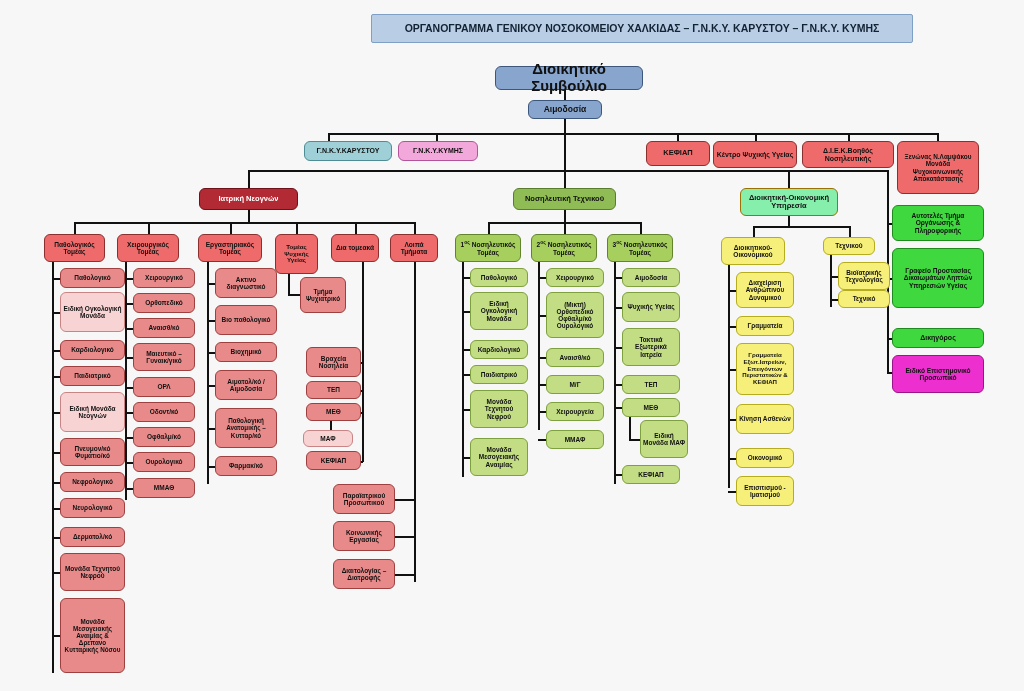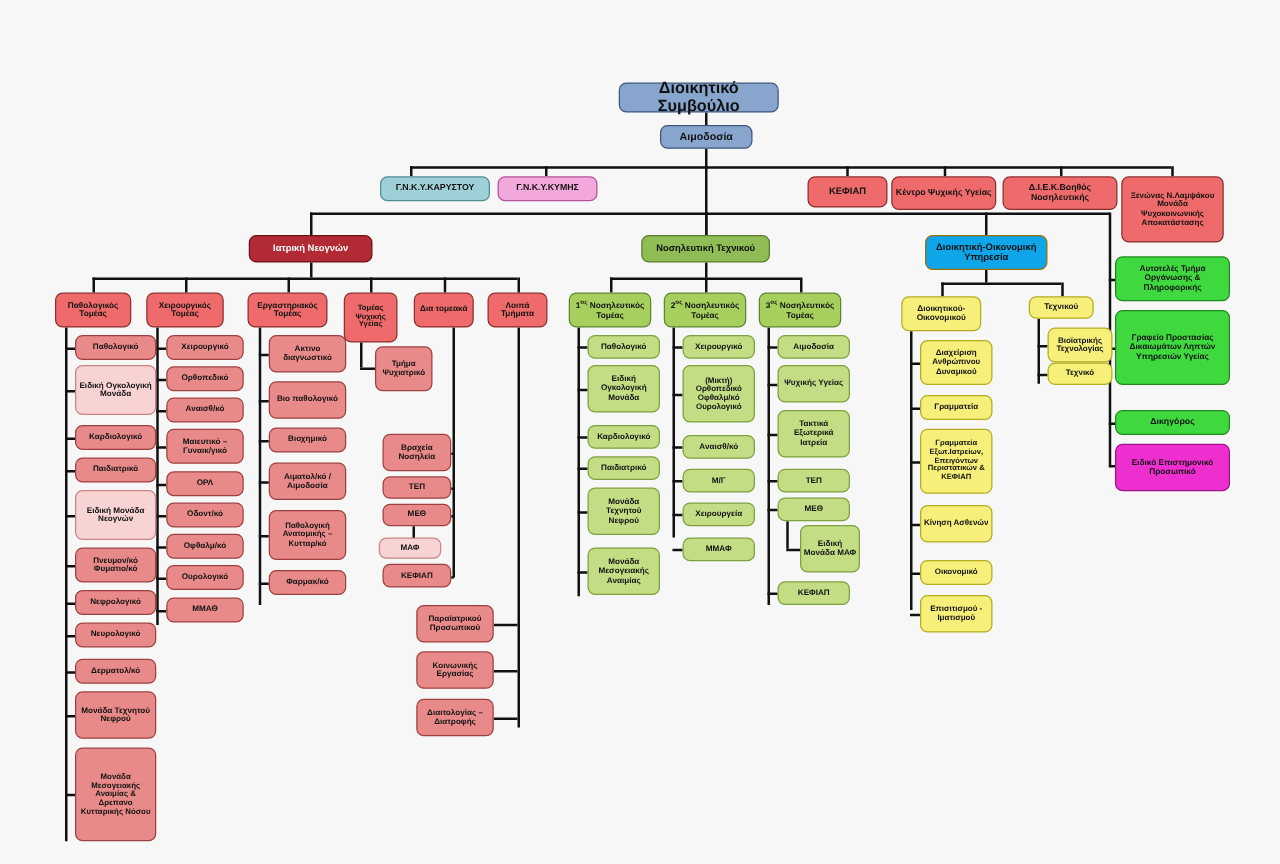--- a/index.html
+++ b/index.html
@@ -51,6 +51,7 @@
 
 <div id="stage">
 
+  <div class="box c-title" style="left:371px;top:14px;width:542px;height:29px;font-size:10.5px;">ΟΡΓΑΝΟΓΡΑΜΜΑ ΓΕΝΙΚΟΥ ΝΟΣΟΚΟΜΕΙΟΥ ΧΑΛΚΙΔΑΣ – Γ.Ν.Κ.Υ. ΚΑΡΥΣΤΟΥ – Γ.Ν.Κ.Υ. ΚΥΜΗΣ</div>
 
   <div class="box c-blue" style="left:495px;top:66px;width:128px;height:24px;font-size:13px;">Διοικητικό Συμβούλιο</div>
   <div class="ln v" style="left:564px;top:90px;height:10px;"></div>

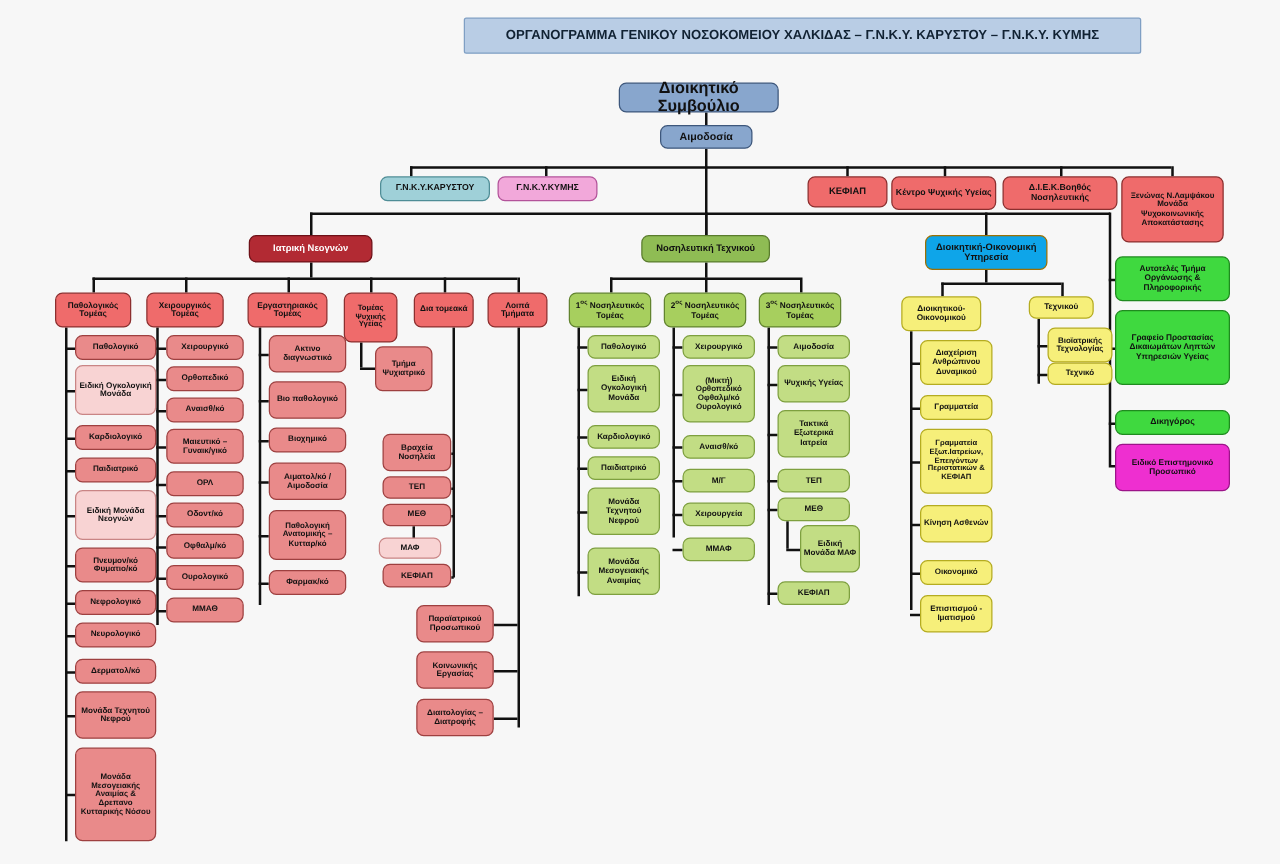--- a/index.html
+++ b/index.html
@@ -53,7 +53,7 @@
 
   <div class="box c-title" style="left:371px;top:14px;width:542px;height:29px;font-size:10.5px;">ΟΡΓΑΝΟΓΡΑΜΜΑ ΓΕΝΙΚΟΥ ΝΟΣΟΚΟΜΕΙΟΥ ΧΑΛΚΙΔΑΣ – Γ.Ν.Κ.Υ. ΚΑΡΥΣΤΟΥ – Γ.Ν.Κ.Υ. ΚΥΜΗΣ</div>
 
-  <div class="box c-blue" style="left:495px;top:66px;width:128px;height:24px;font-size:13px;">Διοικητικό Συμβούλιο</div>
+  <div class="box c-blue" style="left:495px;top:66px;width:148px;height:24px;font-size:15px;">Διοικητικό Συμβούλιο</div>
   <div class="ln v" style="left:564px;top:90px;height:10px;"></div>
   <div class="box c-blue" style="left:528px;top:100px;width:74px;height:19px;font-size:8.5px;">Αιμοδοσία</div>
 

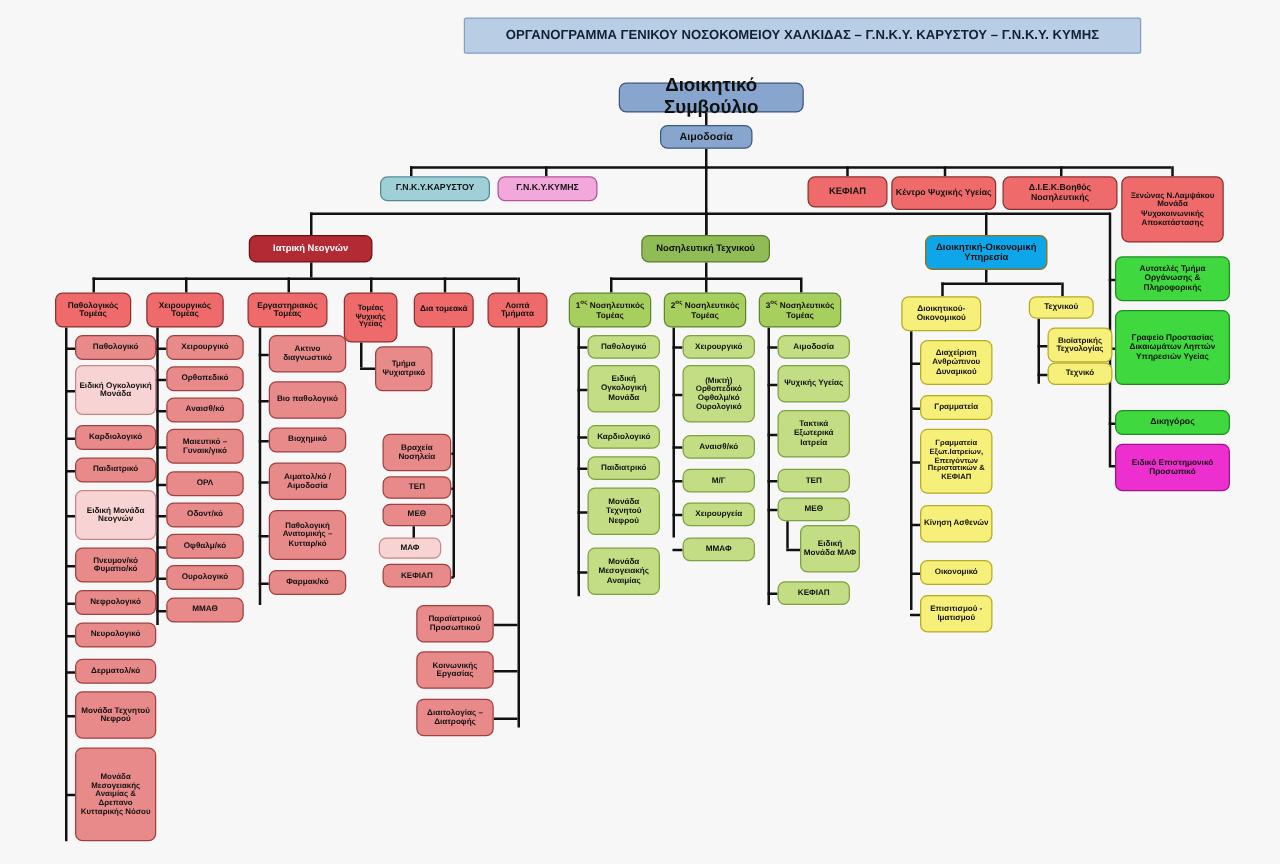--- a/index.html
+++ b/index.html
@@ -42,7 +42,7 @@
   .c-green2{background:#a7cf5e;border-color:#62842f;}
   .c-lgreen{background:#c2dd84;border-color:#7ea03f;}
   .c-brightgreen{background:#3fd93f;border-color:#1f8b1f;}
-  .c-orange{background:#0ea5e9;border-color:#9b7004;}
+  .c-orange{background:#86efac;border-color:#9b7004;}
   .c-yellow{background:#f6ef7a;border-color:#b5ac20;}
   .c-magenta{background:#ee2fd0;border-color:#9c1489;}
 </style>

